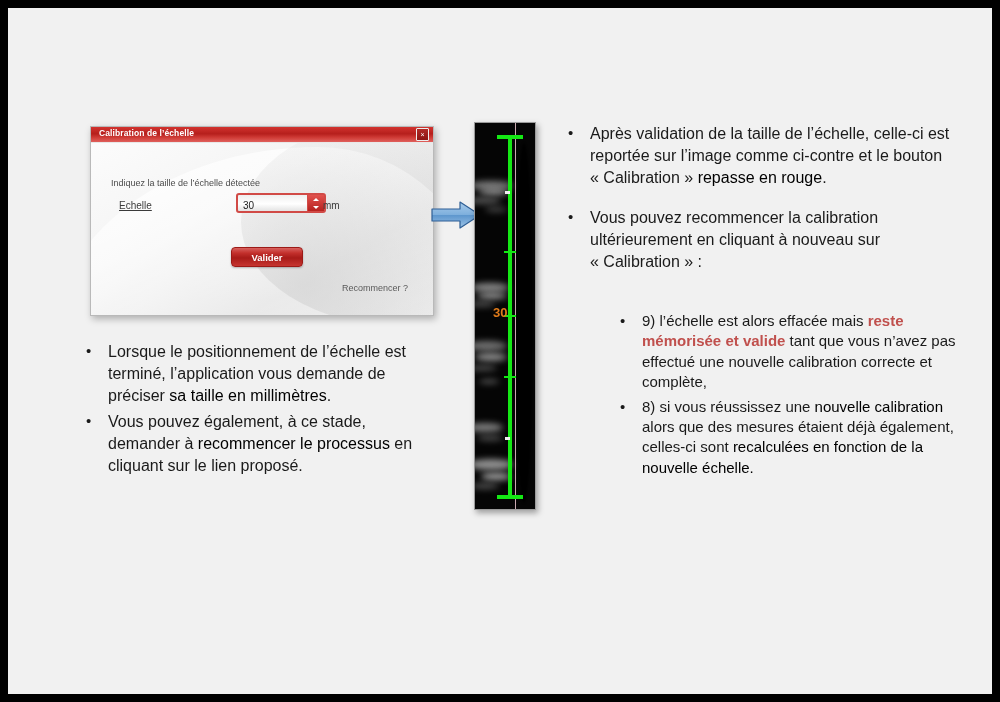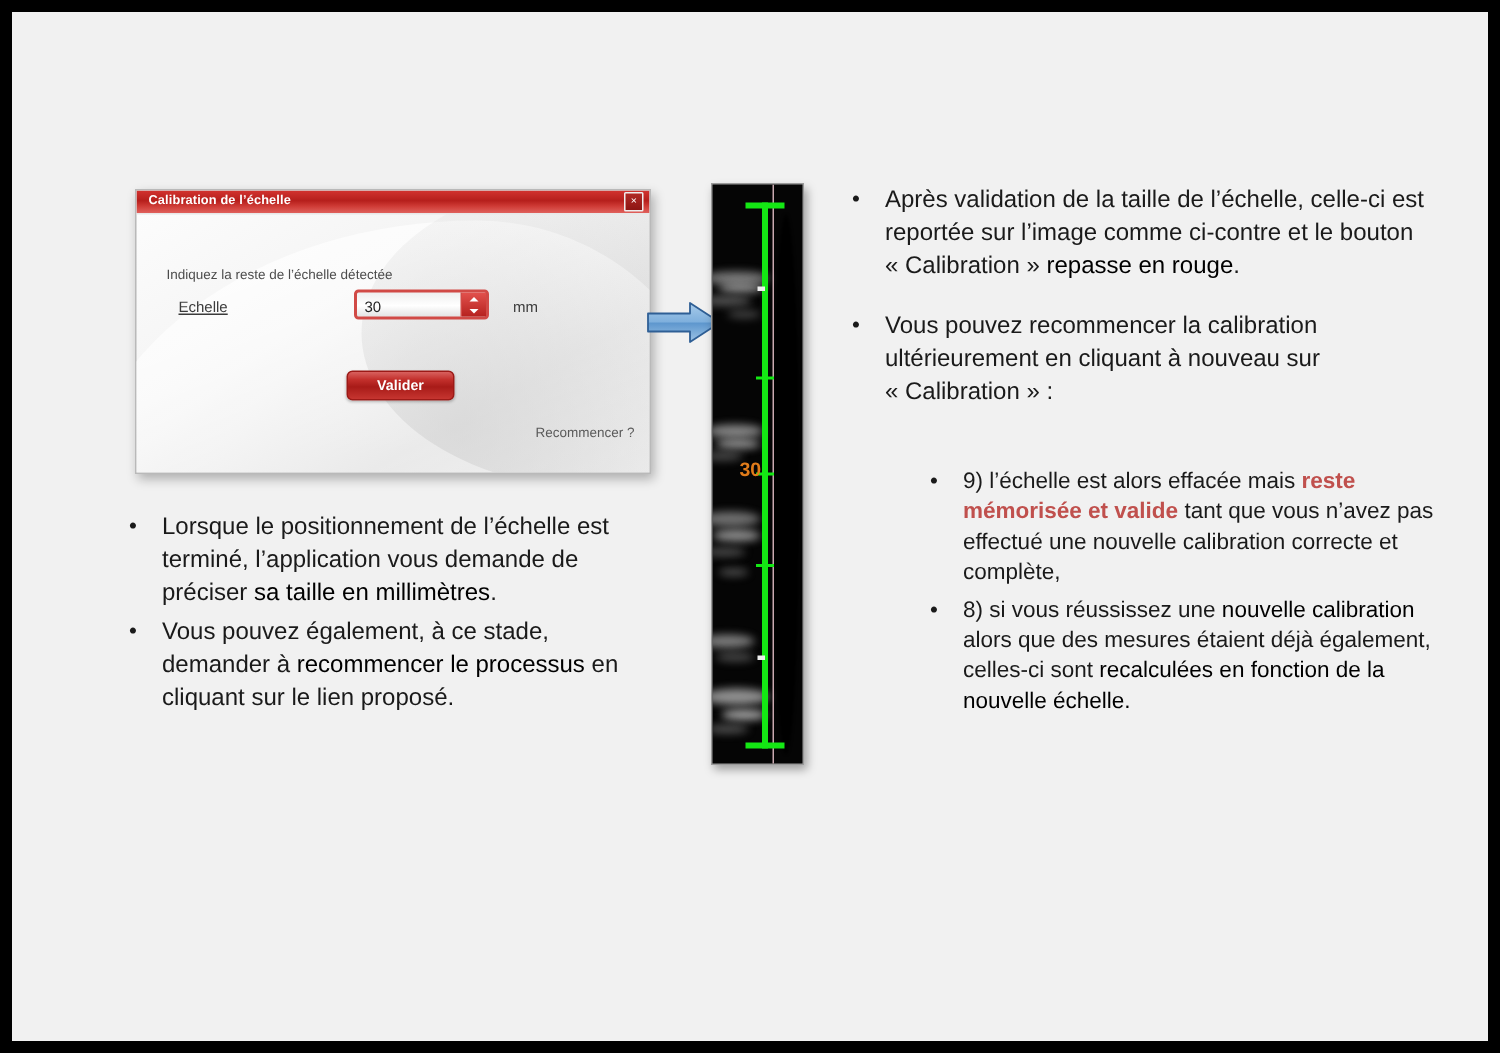--- a/index.html
+++ b/index.html
@@ -186,7 +186,7 @@
     </div>
 
     <div id="dlg-body">
-      <div id="hint-text">Indiquez la reste de l’échelle détectée</div>
+      <div id="hint-text">Indiquez la taille de l’échelle détectée</div>
       <div id="field-label">Echelle</div>
 
       <div id="input-wrap">

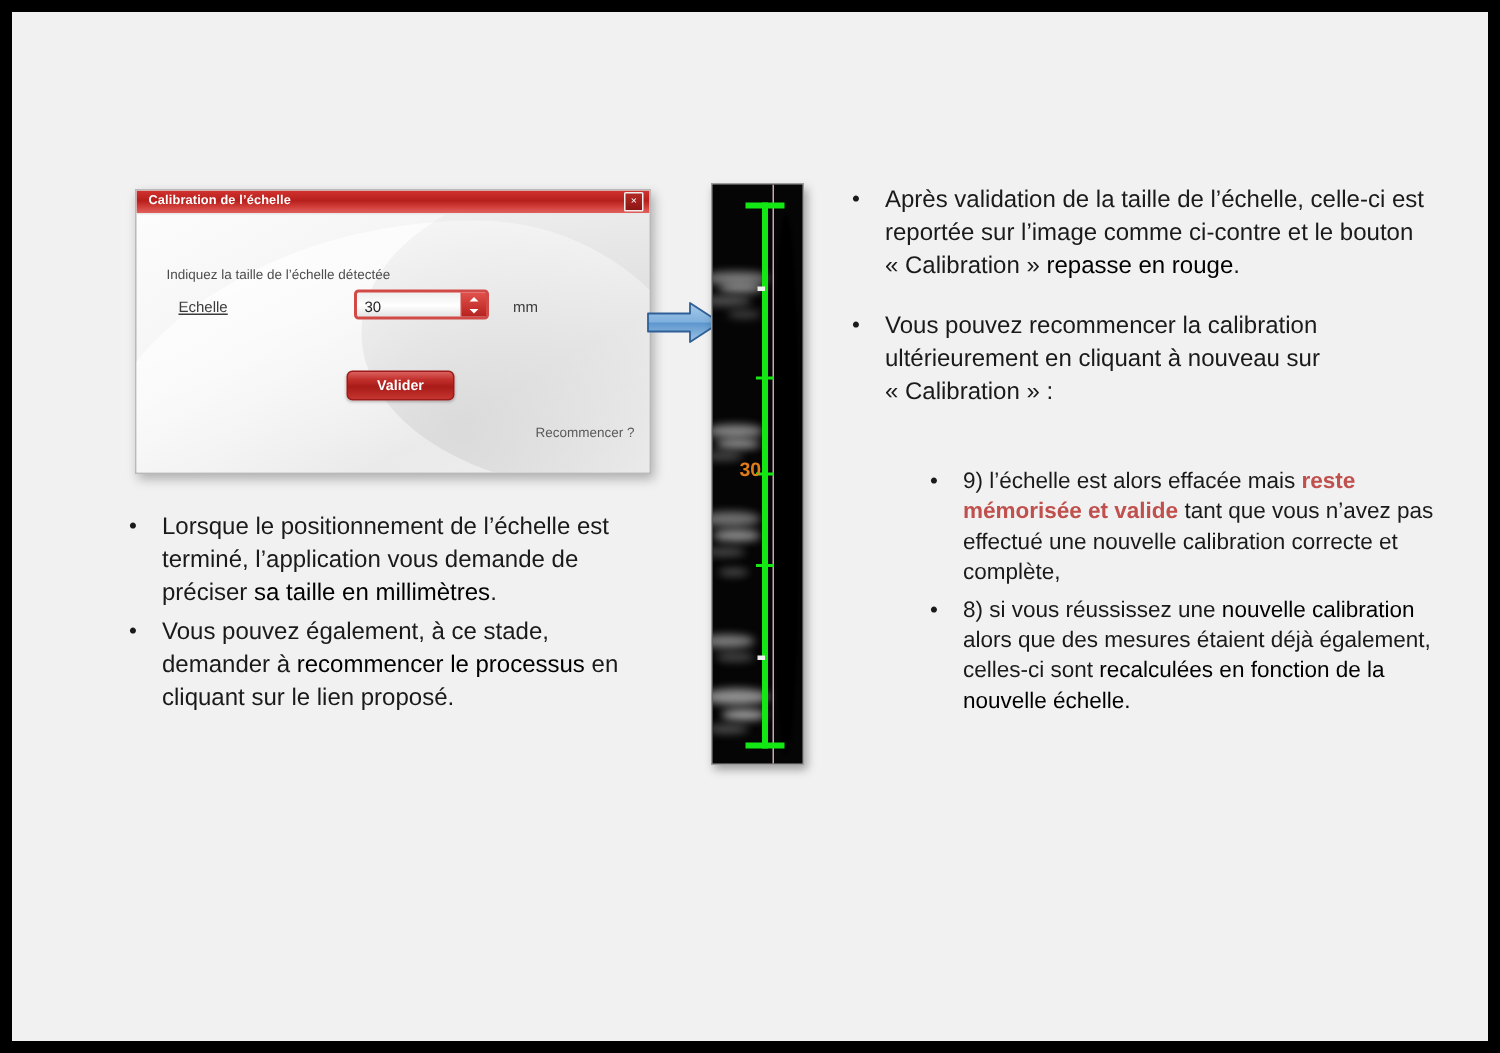--- a/index.html
+++ b/index.html
@@ -110,7 +110,7 @@
   #spinner .up .tri{border-bottom:3px solid #fff;}
   #spinner .down .tri{border-top:3px solid #fff;}
   #unit-label{
-    position:absolute;left:251px;top:57px;
+    position:absolute;left:232px;top:57px;
     font-size:10px;color:#3b3b3b;
   }
   #valider-btn{

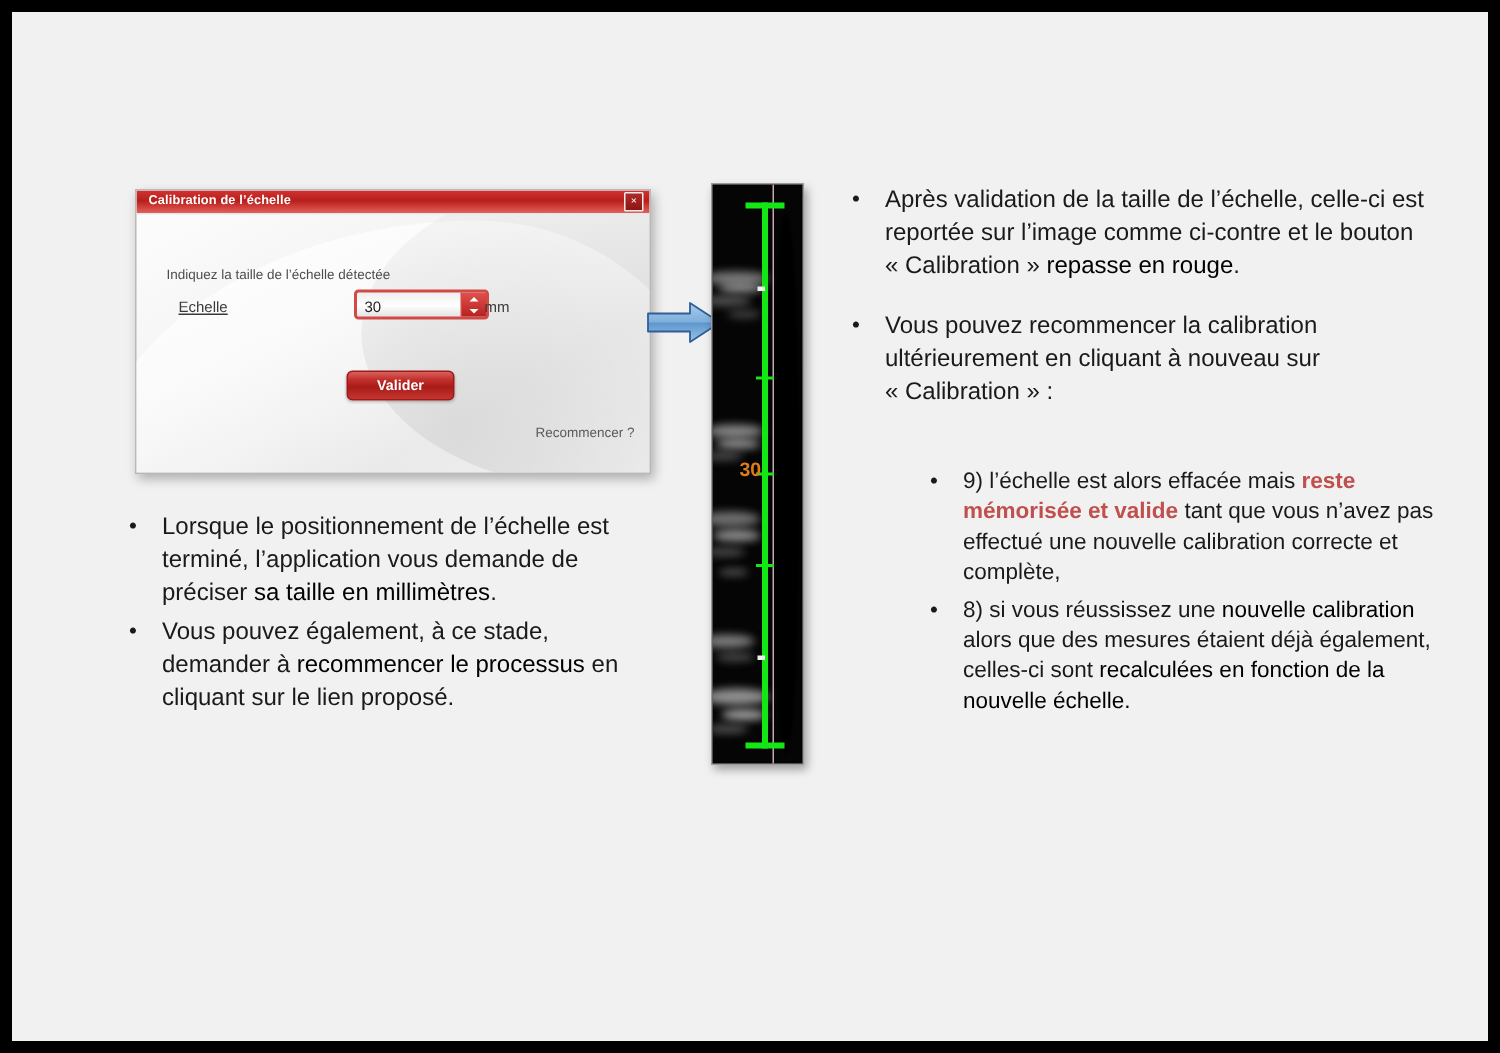--- a/index.html
+++ b/index.html
@@ -124,7 +124,7 @@
     cursor:pointer;box-sizing:border-box;
   }
   #recommencer-link{
-    position:absolute;right:10px;top:140px;
+    position:absolute;right:25px;top:140px;
     font-size:9px;color:#5a5a5a;cursor:pointer;text-align:right;
   }
 

